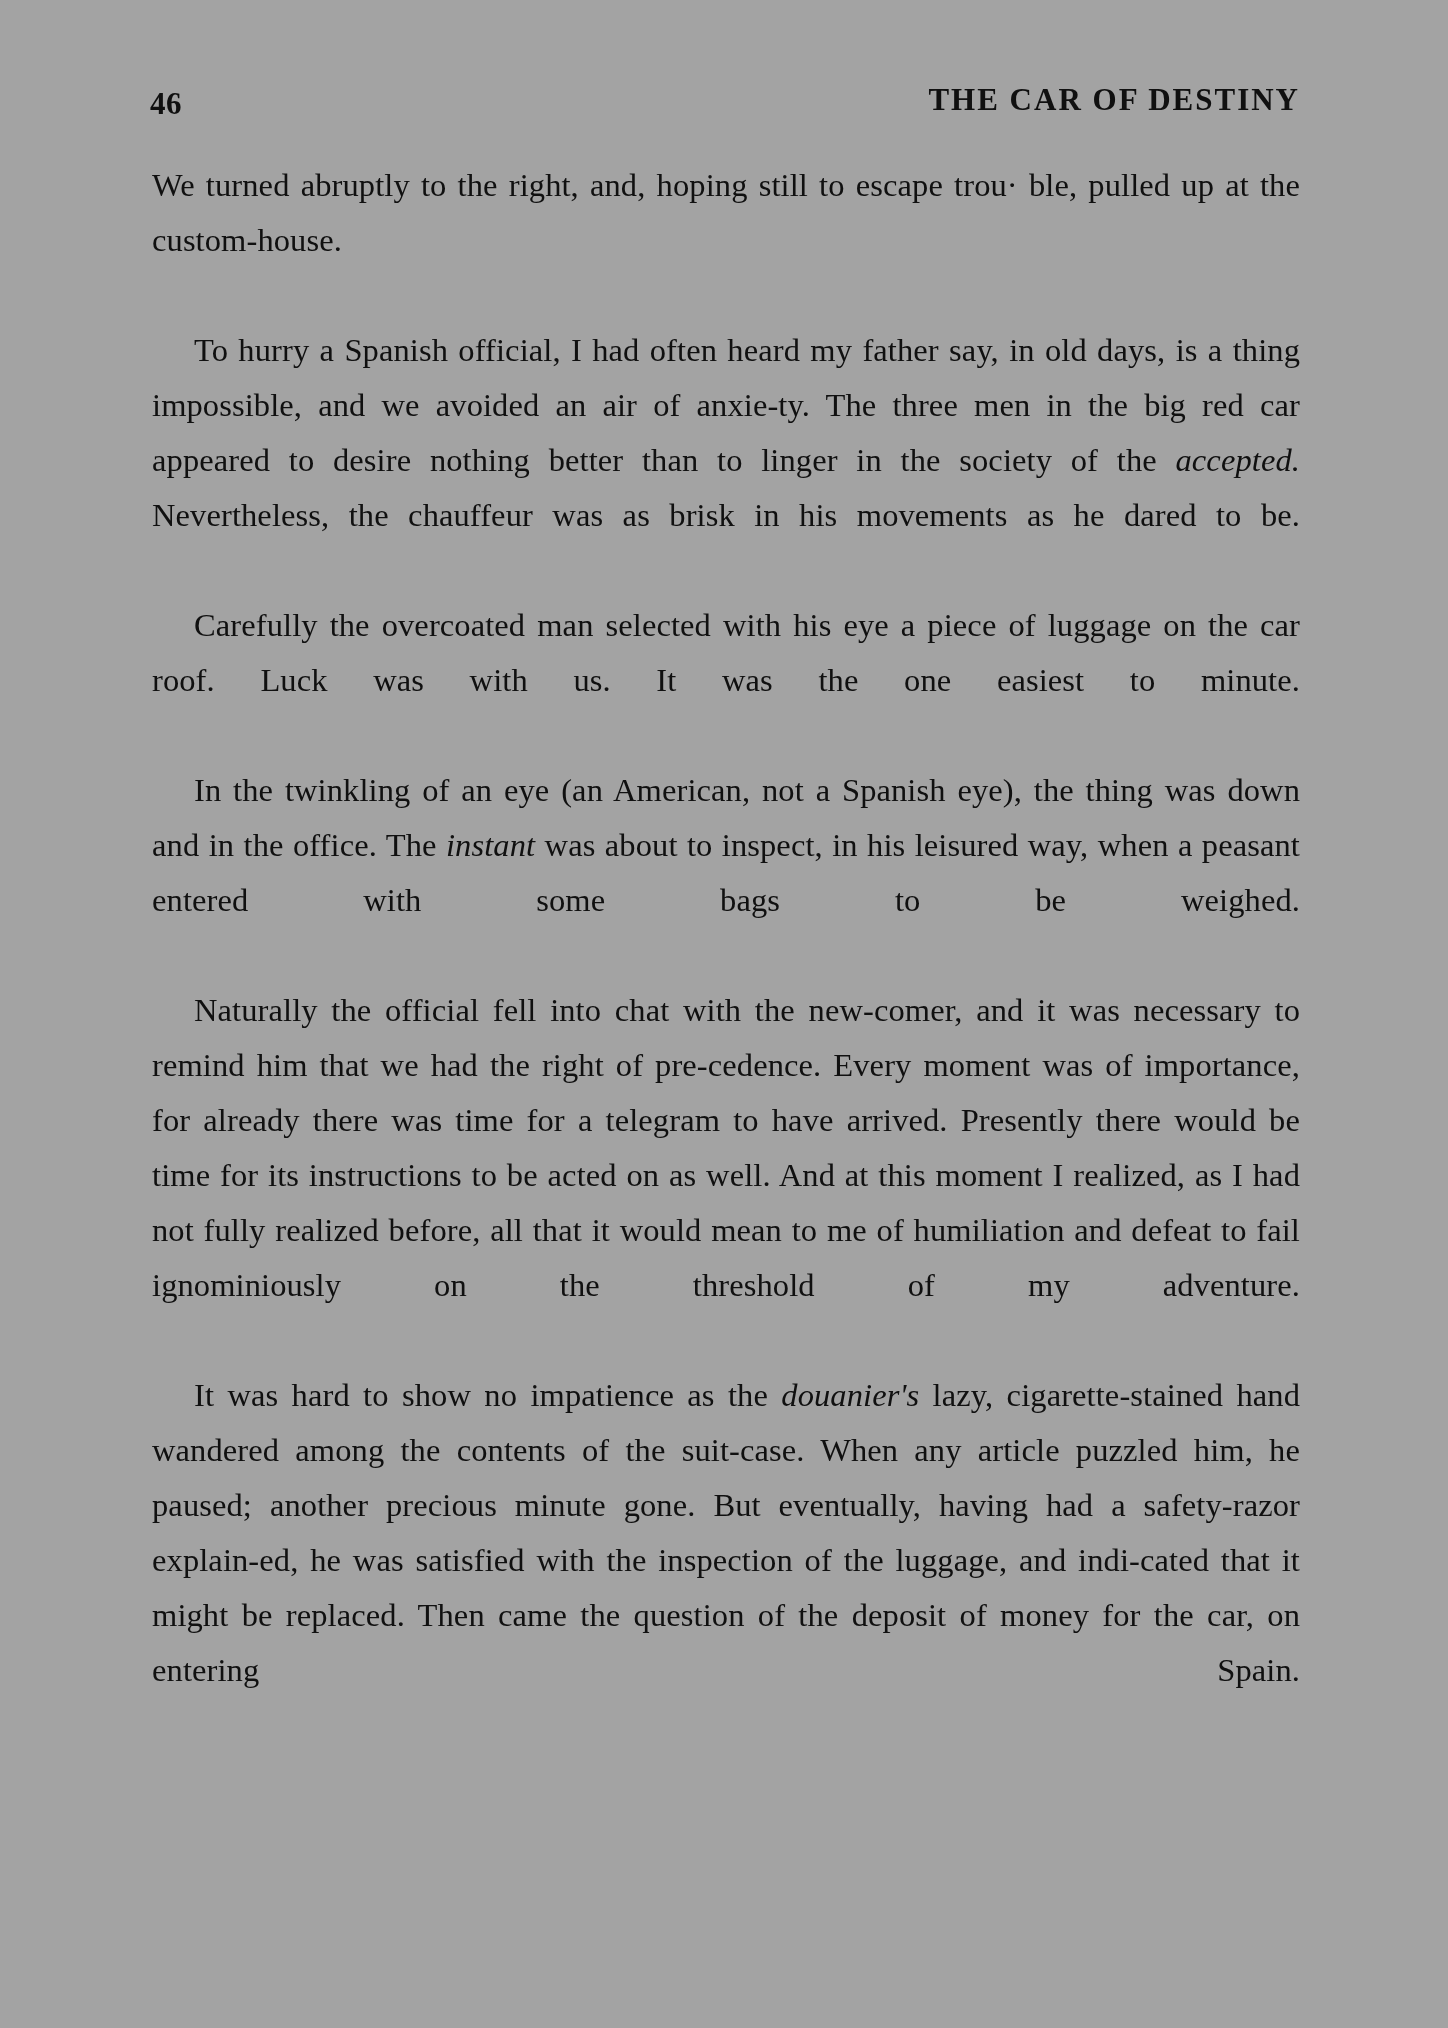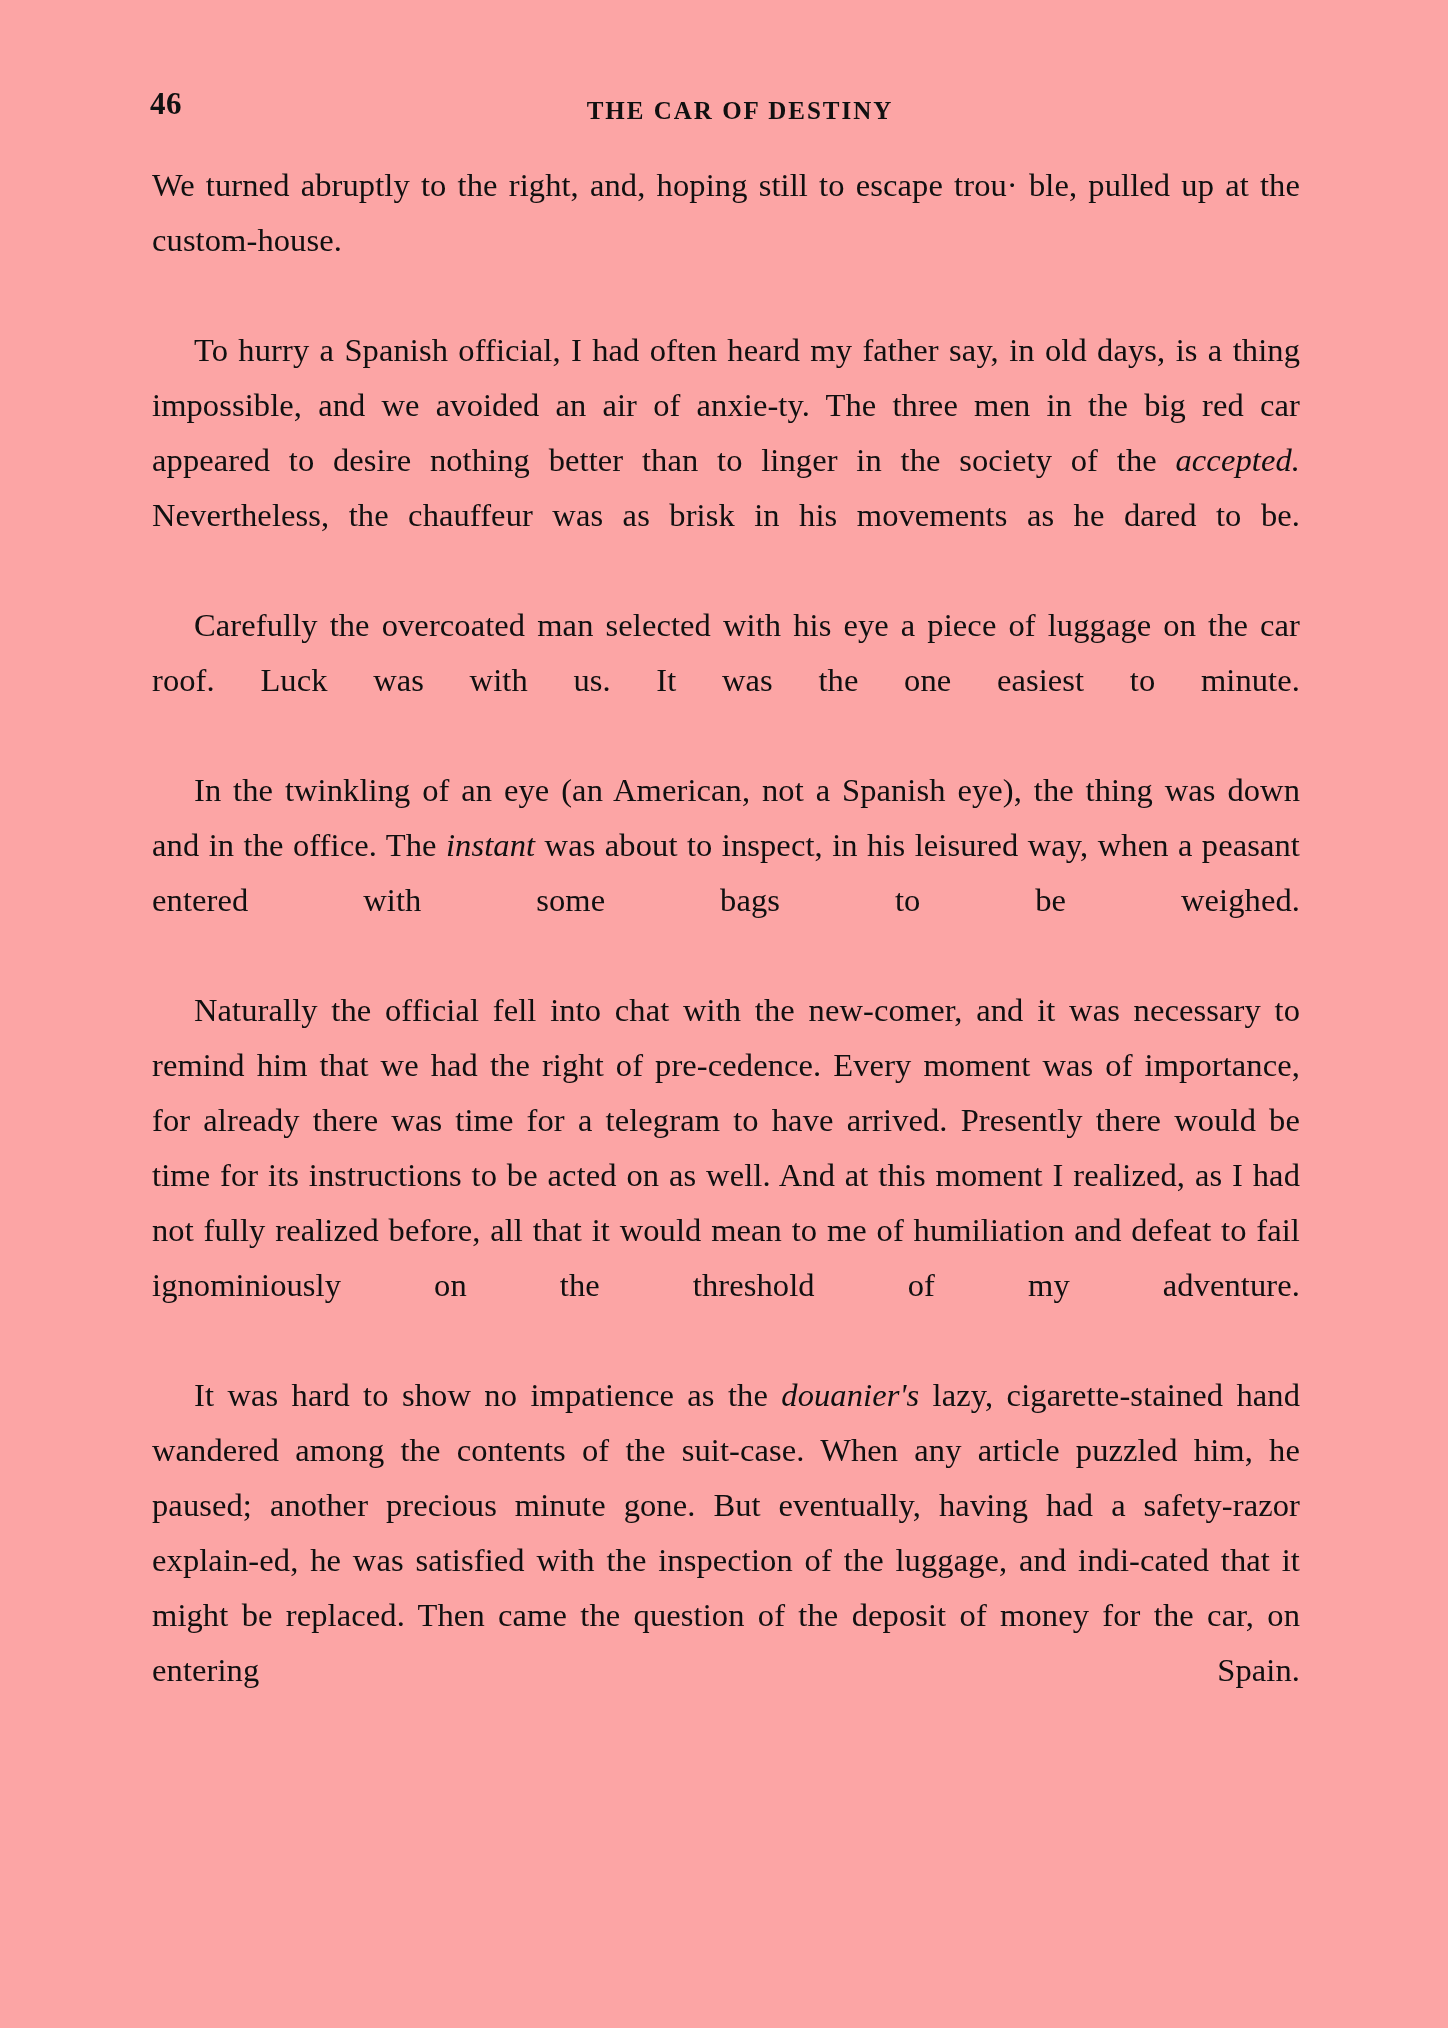--- a/index.html
+++ b/index.html
@@ -20,7 +20,7 @@
     left: 0; top: 0;
     width: 1448px;
     height: 2028px;
-    background: #fca5a5;
+    background: #a3a3a3;
   }
   .header {
     position: absolute;

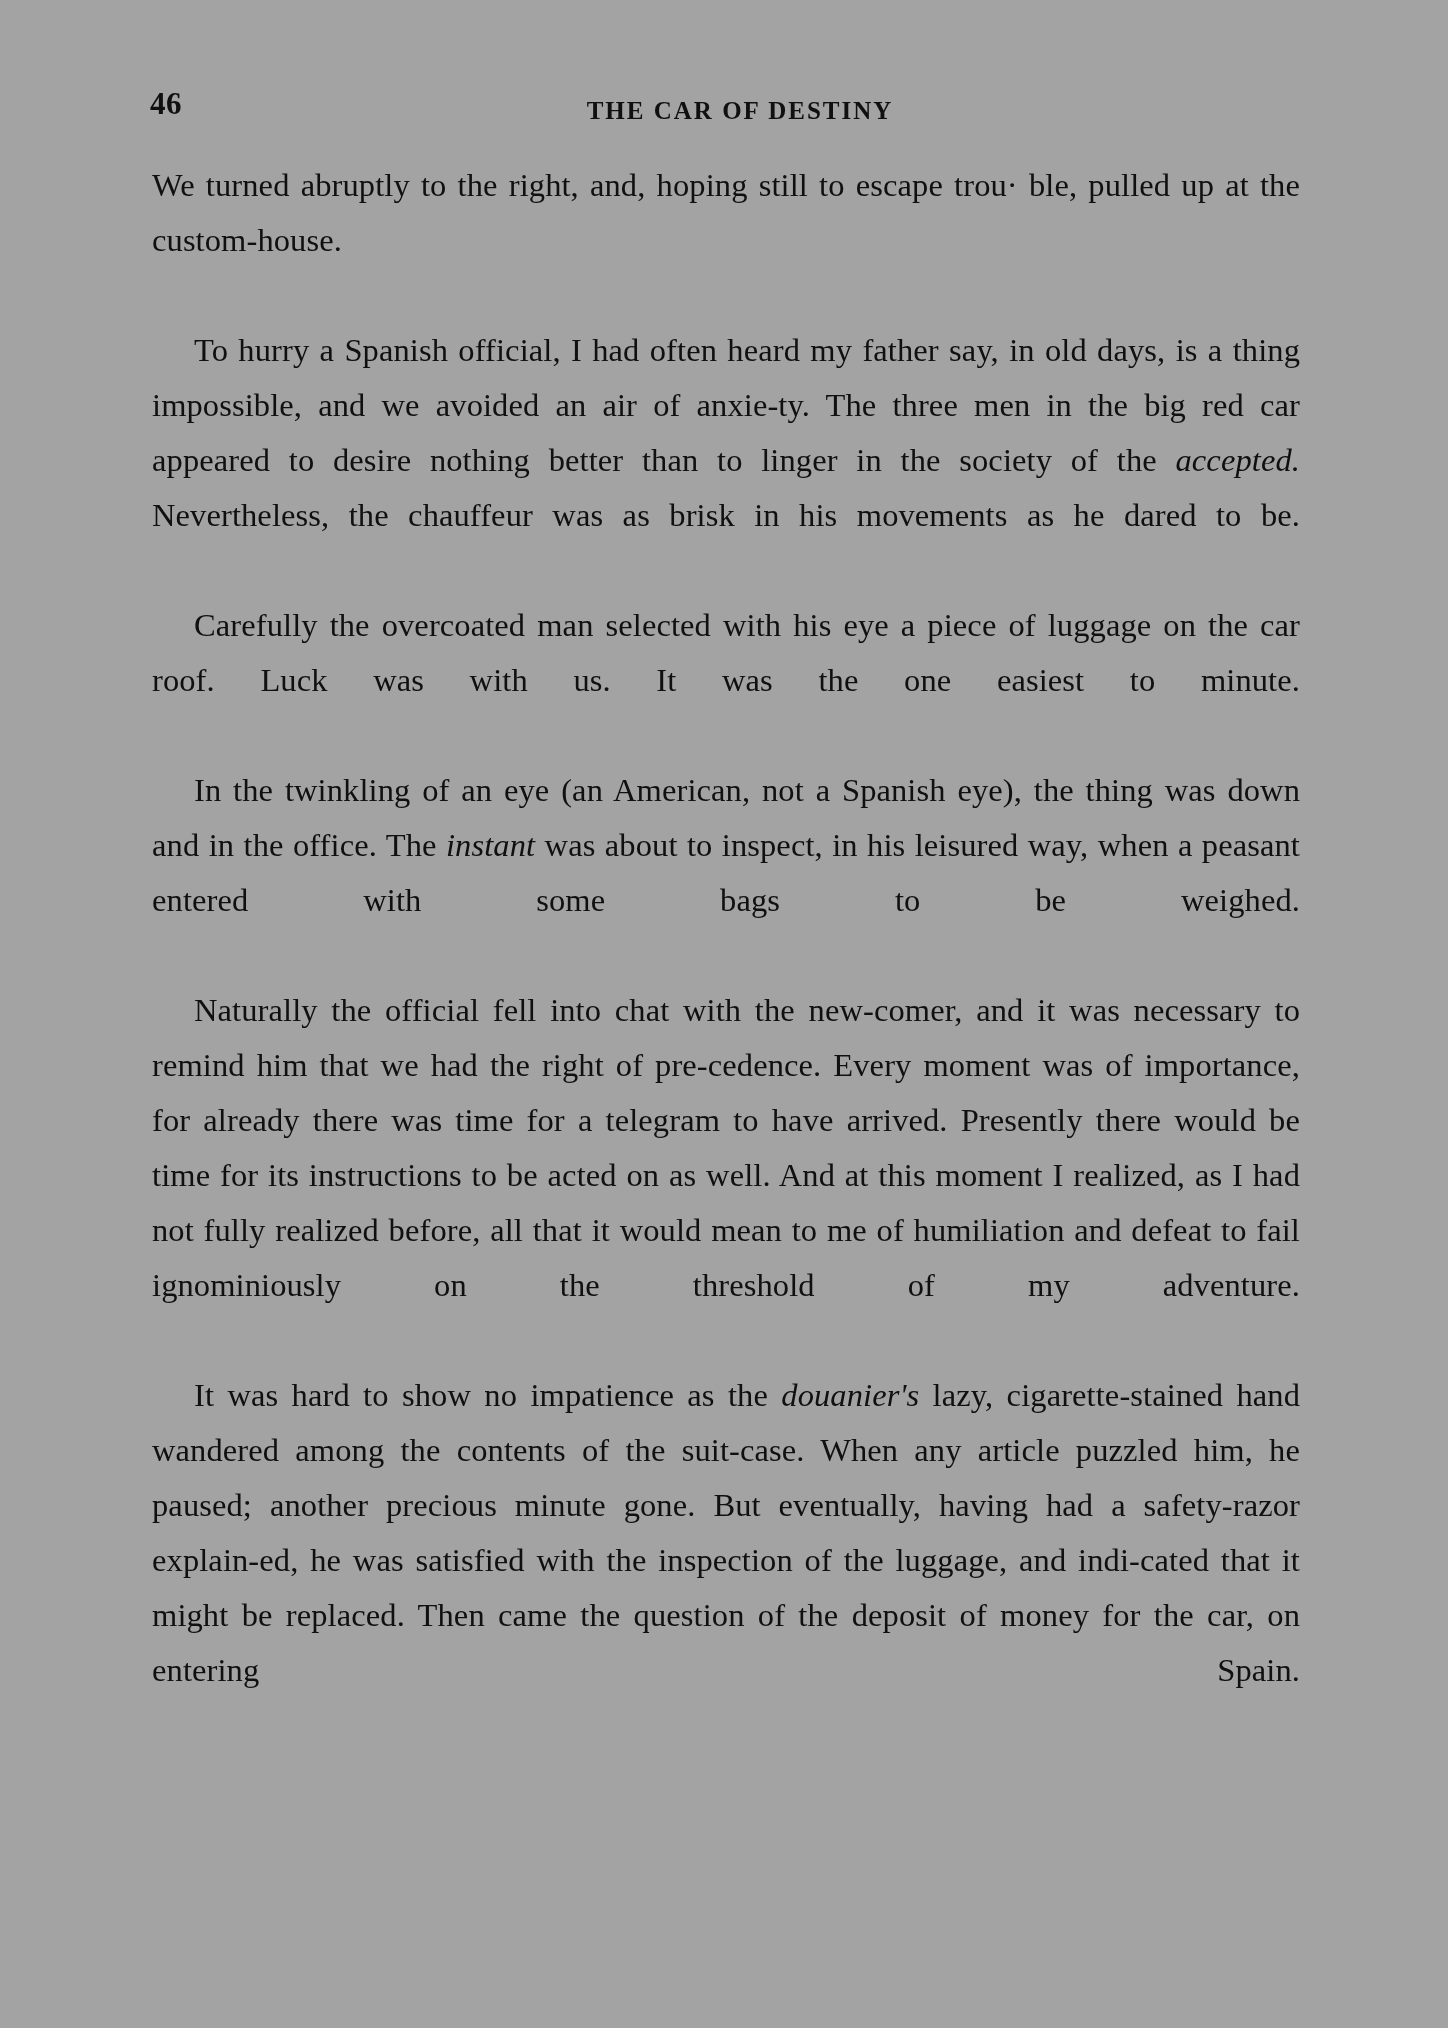--- a/index.html
+++ b/index.html
@@ -40,10 +40,10 @@
   .running-title {
     position: absolute;
     left: 0;
-    top: 17px;
+    top: 2px;
     width: 1150px;
-    text-align: center;
-    font-size: 25px;
+    text-align: right;
+    font-size: 31px;
     letter-spacing: 2.0px;
     font-weight: bold;
     padding-left: 30px;

